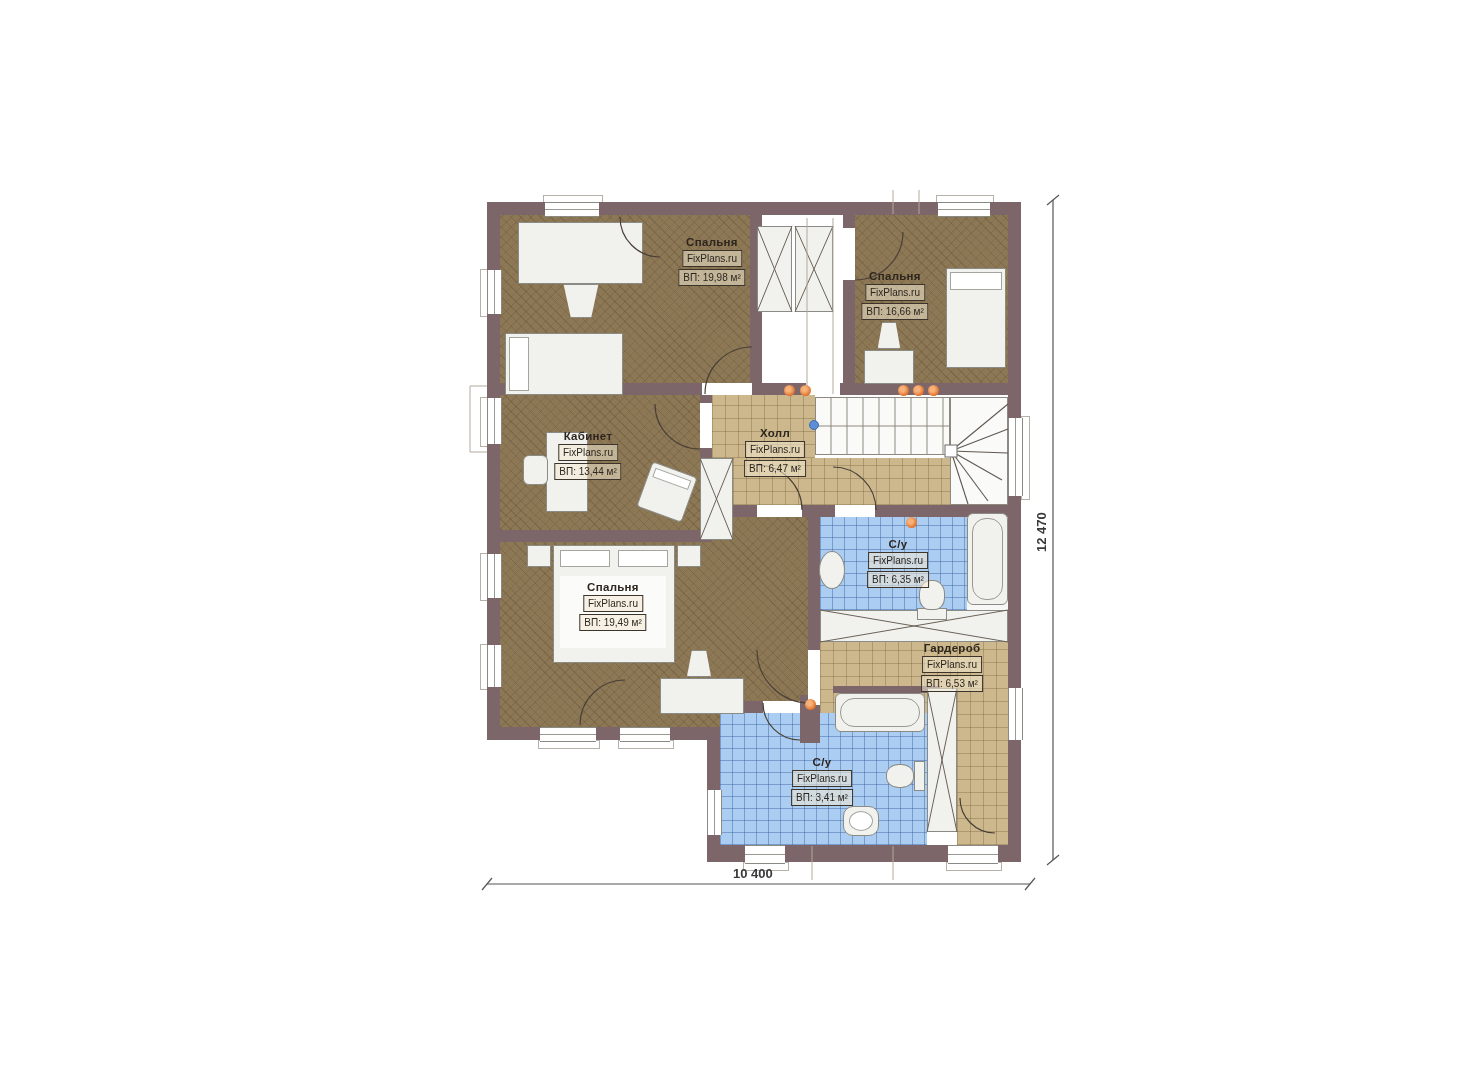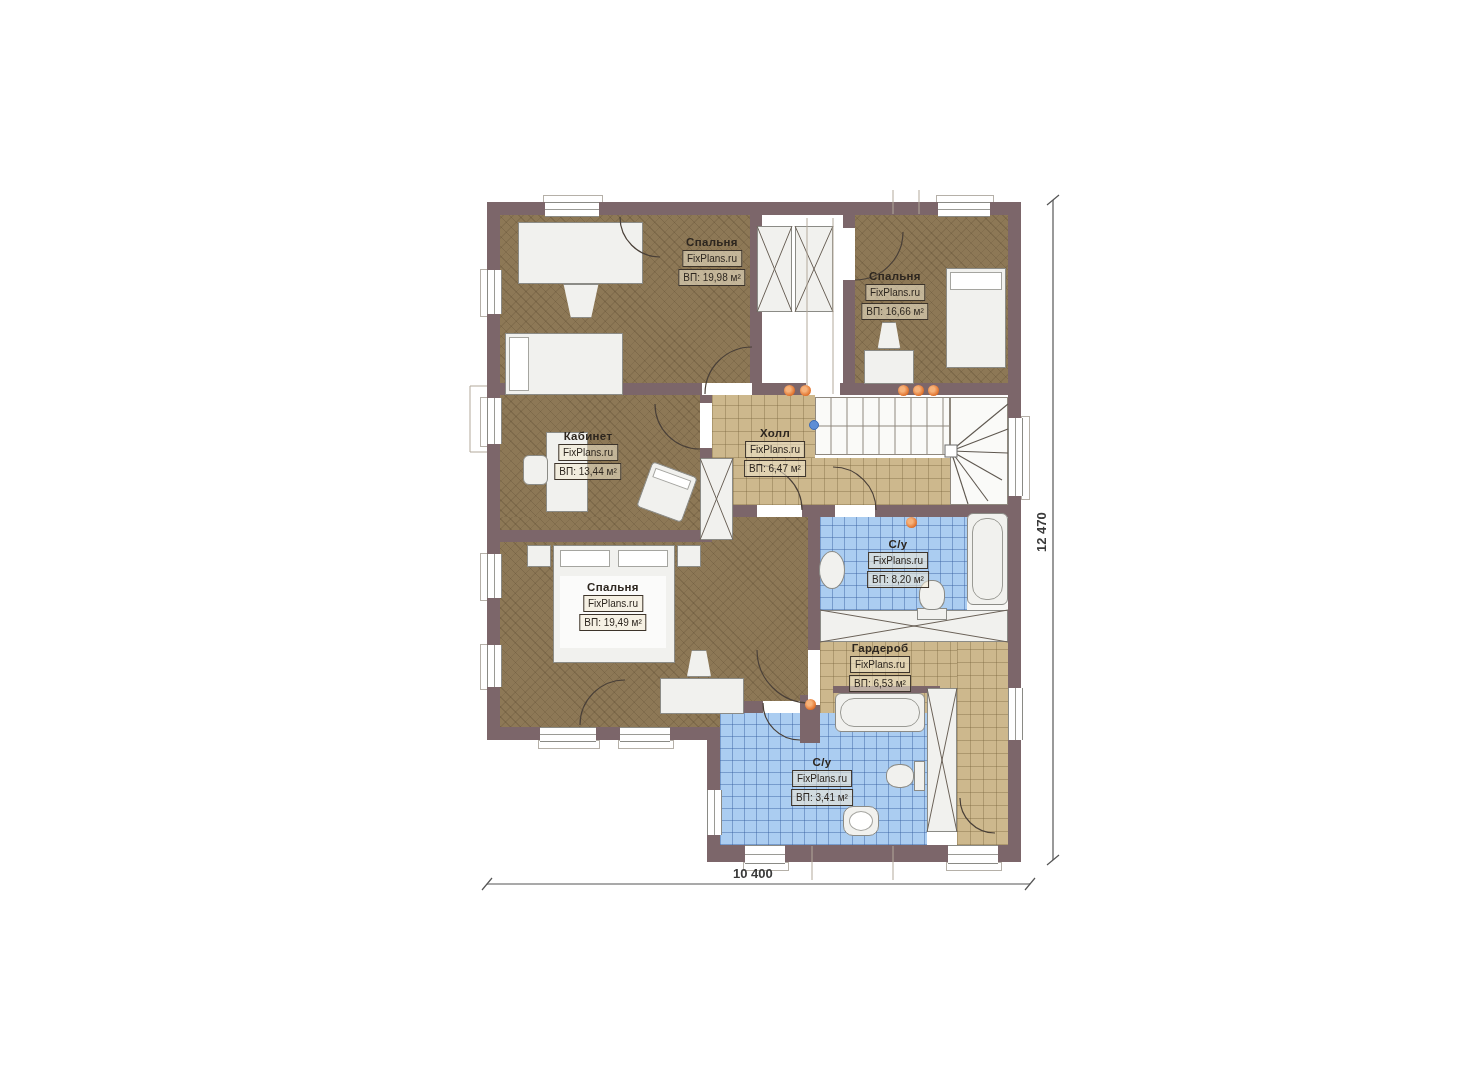--- a/index.html
+++ b/index.html
@@ -267,7 +267,7 @@
   <div class="rlabel" style="left:898px;top:538px;">
     <div class="rname">С/у</div>
     <div class="rbox">FixPlans.ru</div>
-    <div class="rbox">ВП: 8,20 м²</div>
+    <div class="rbox">ВП: 6,35 м²</div>
   </div>
   <div class="rlabel" style="left:880px;top:642px;">
     <div class="rname">Гардероб</div>

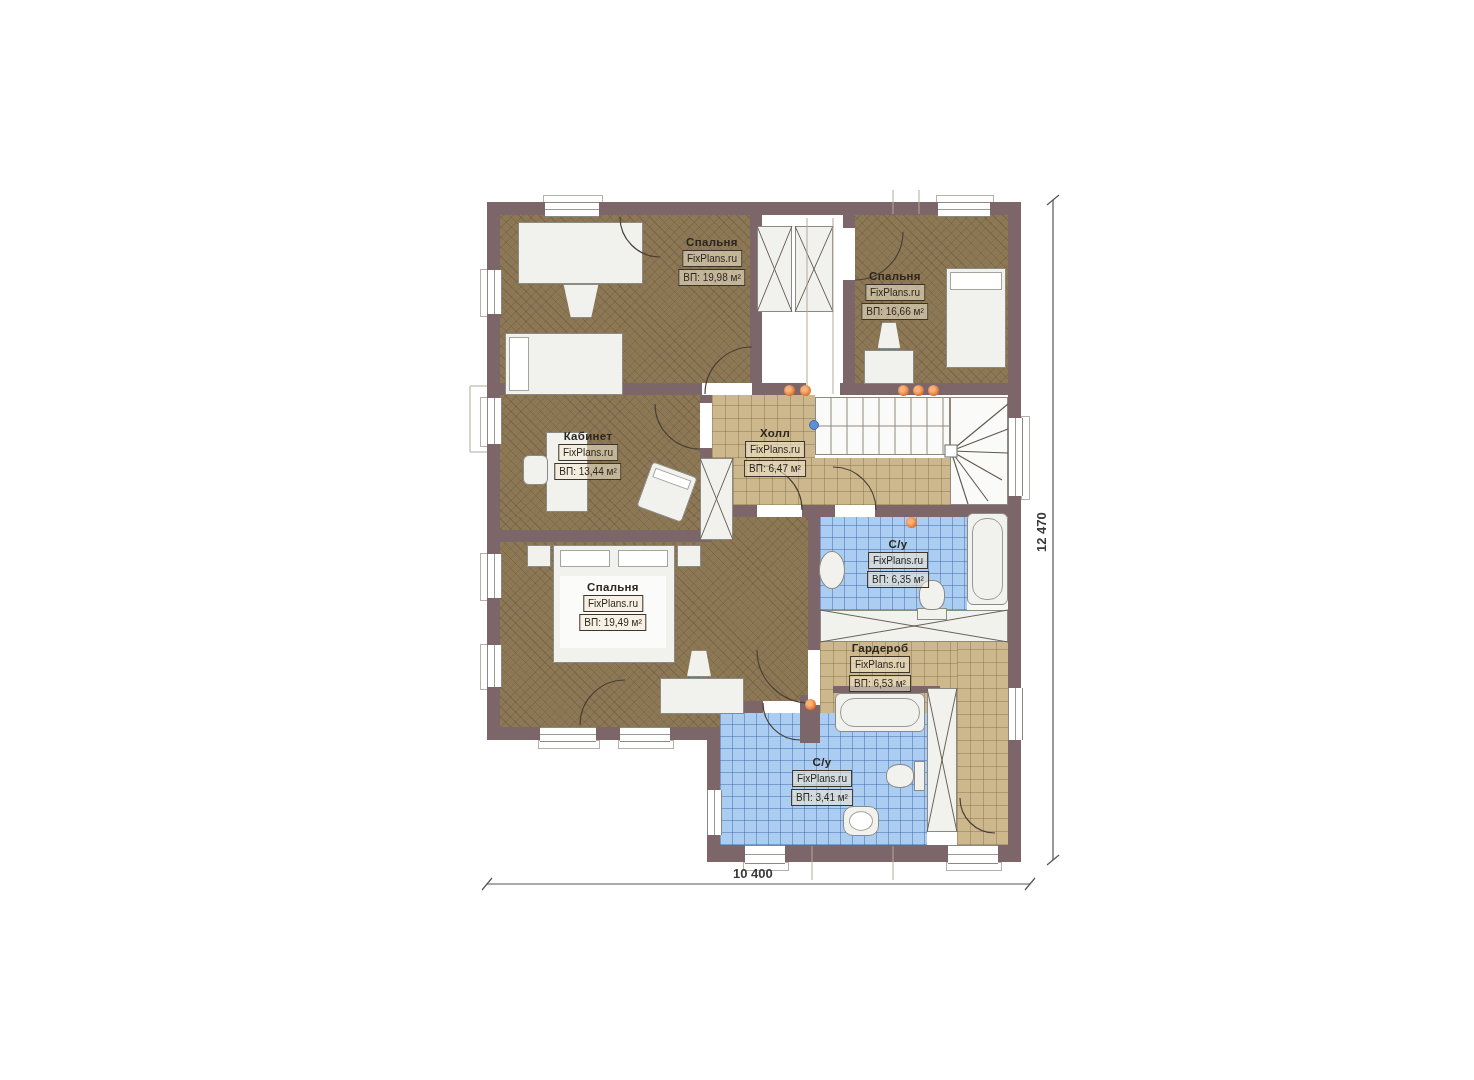--- a/index.html
+++ b/index.html
@@ -269,7 +269,7 @@
     <div class="rbox">FixPlans.ru</div>
     <div class="rbox">ВП: 6,35 м²</div>
   </div>
-  <div class="rlabel" style="left:880px;top:642px;">
+  <div class="rlabel" style="left:952px;top:642px;">
     <div class="rname">Гардероб</div>
     <div class="rbox">FixPlans.ru</div>
     <div class="rbox">ВП: 6,53 м²</div>

